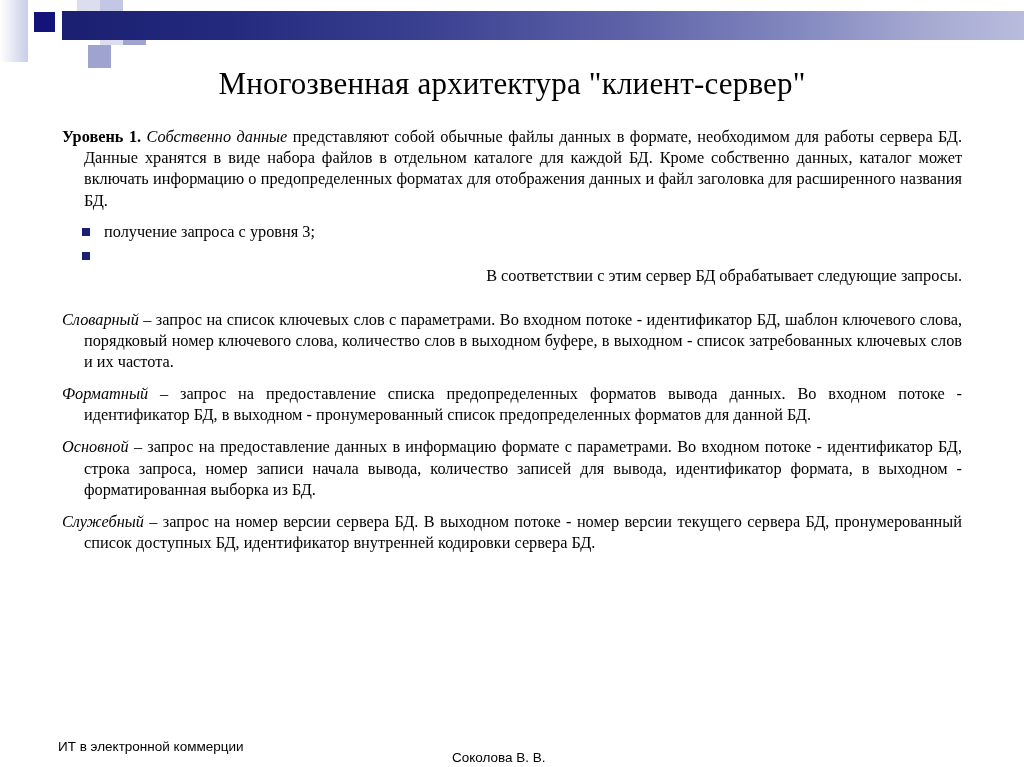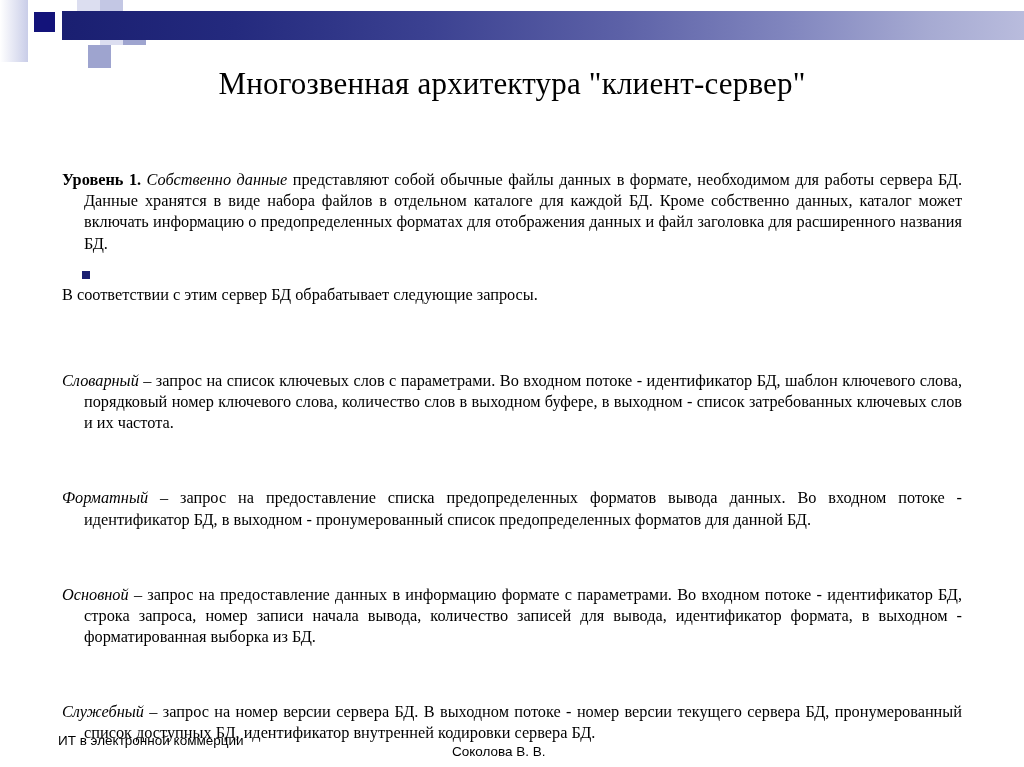--- a/index.html
+++ b/index.html
@@ -82,7 +82,6 @@
   .para.lvl {
     padding-left: 22px;
     text-indent: -22px;
-    margin-top: 43px;
   }
   .para b { font-weight: bold; }
   .para i { font-style: italic; }

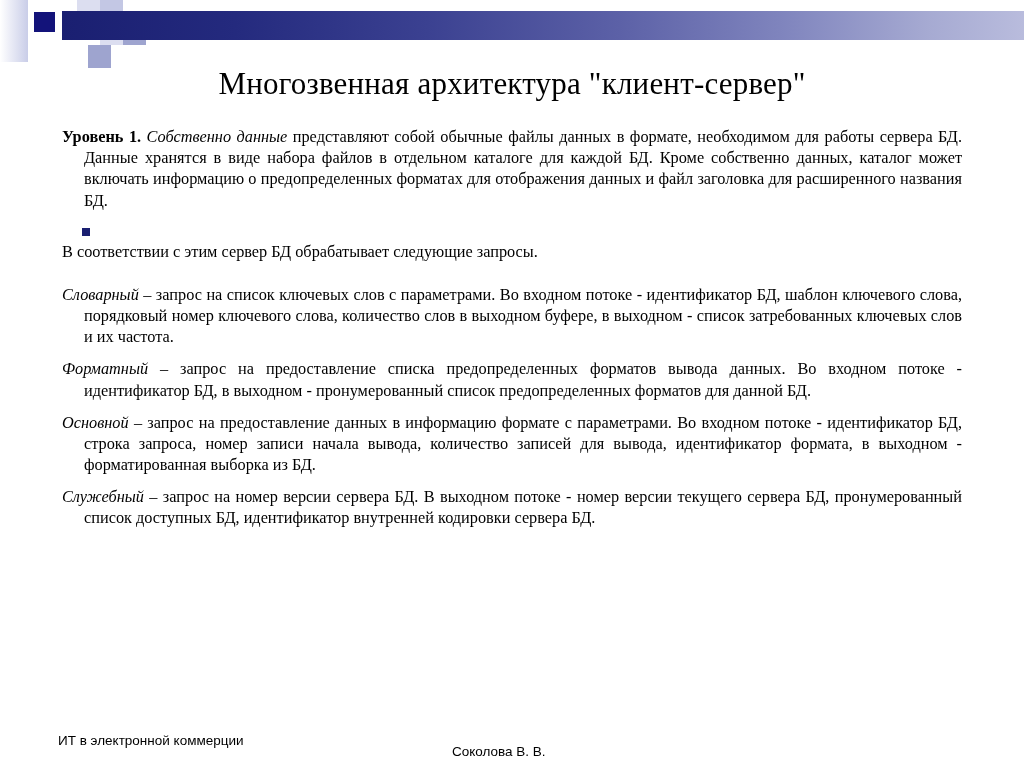--- a/index.html
+++ b/index.html
@@ -160,6 +160,10 @@
   <ul class="bullets">
     <li>
       <span class="bullet-marker"></span>
+      <span>получение запроса с уровня 3;</span>
+    </li>
+    <li>
+      <span class="bullet-marker"></span>
     </li>
     <li>
       <span class="bullet-marker"></span>

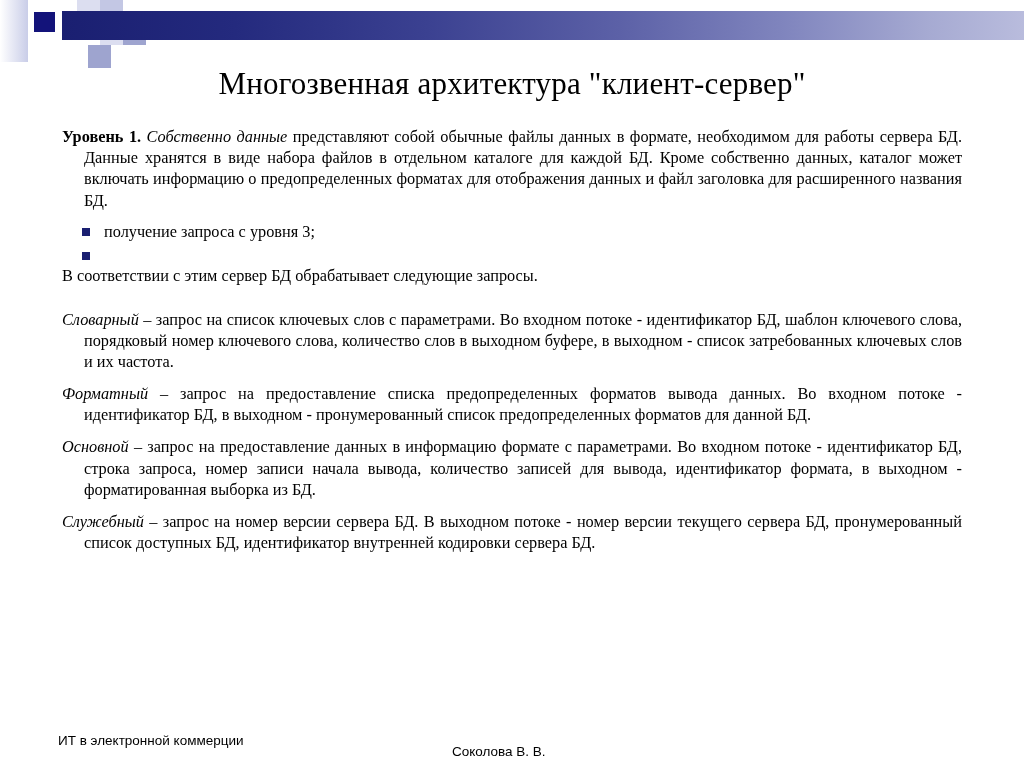--- a/index.html
+++ b/index.html
@@ -75,7 +75,7 @@
     text-indent: -22px;
   }
   .para.plain {
-    text-align: left;
+    text-align: right;
     text-indent: 0;
     padding-left: 0;
   }

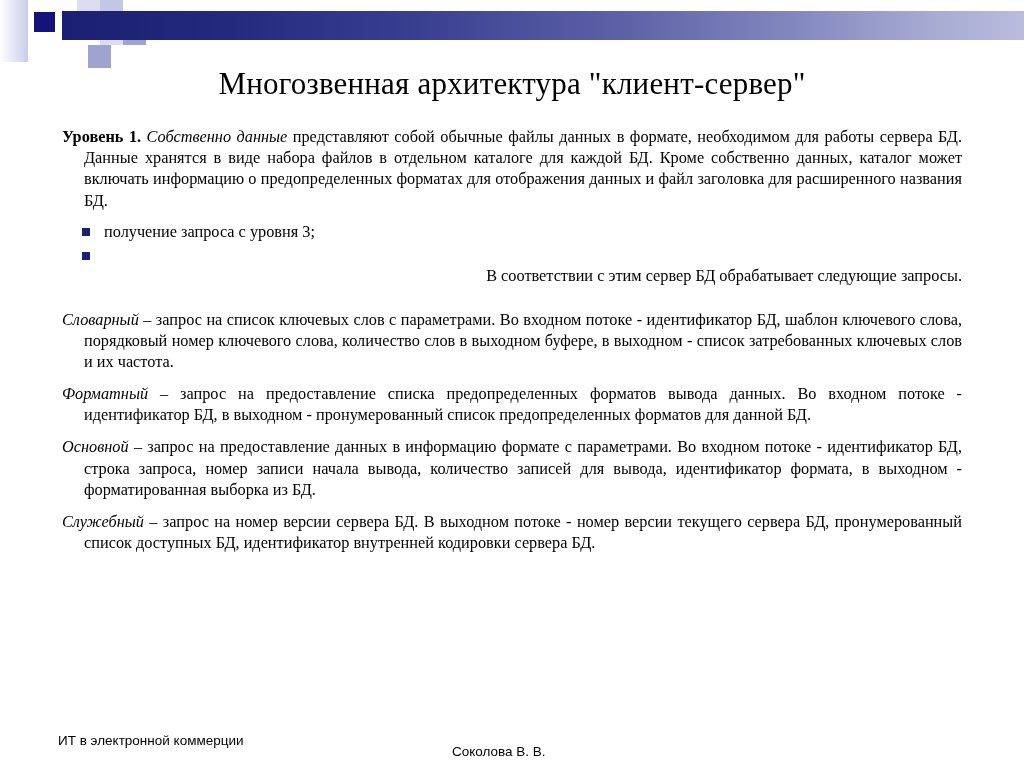--- a/index.html
+++ b/index.html
@@ -115,7 +115,7 @@
   .footer {
     position: absolute;
     left: 0;
-    bottom: 14px;
+    bottom: 8px;
     width: 1024px;
     height: 20px;
     font-family: "Liberation Sans", "DejaVu Sans", sans-serif;

